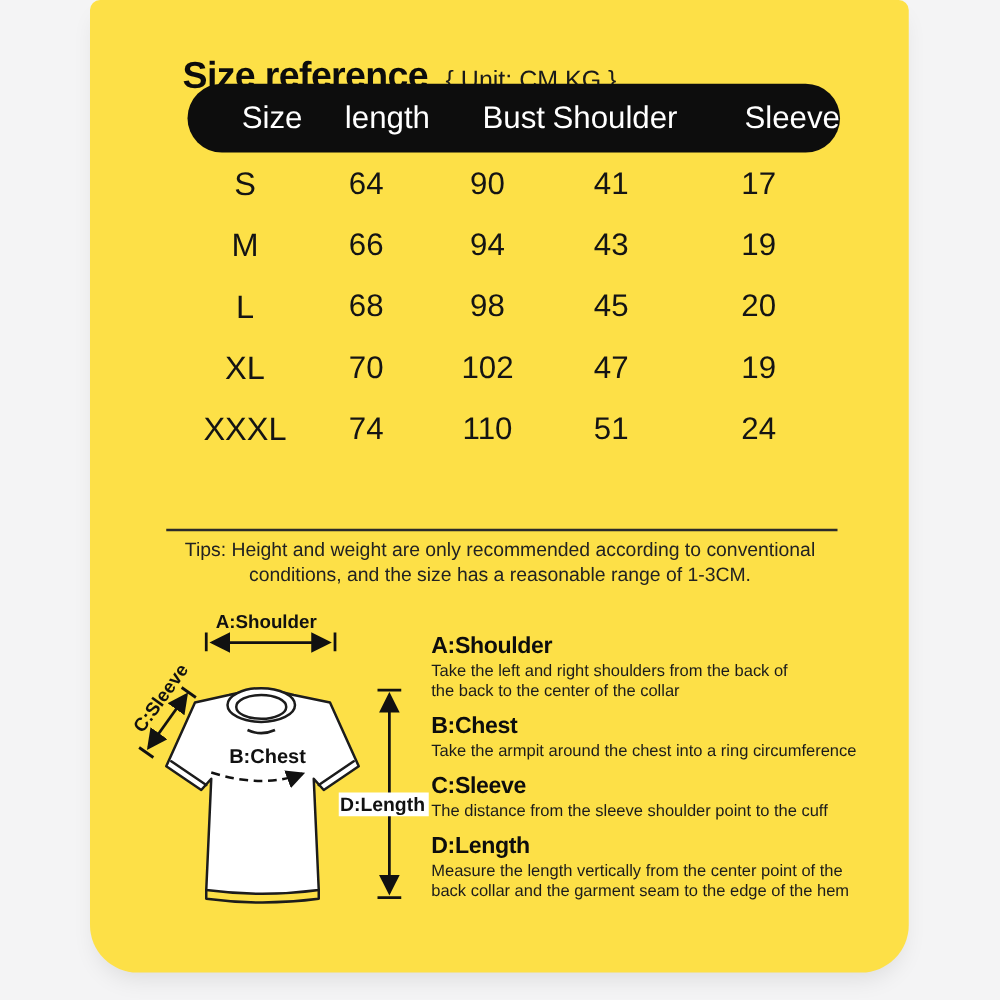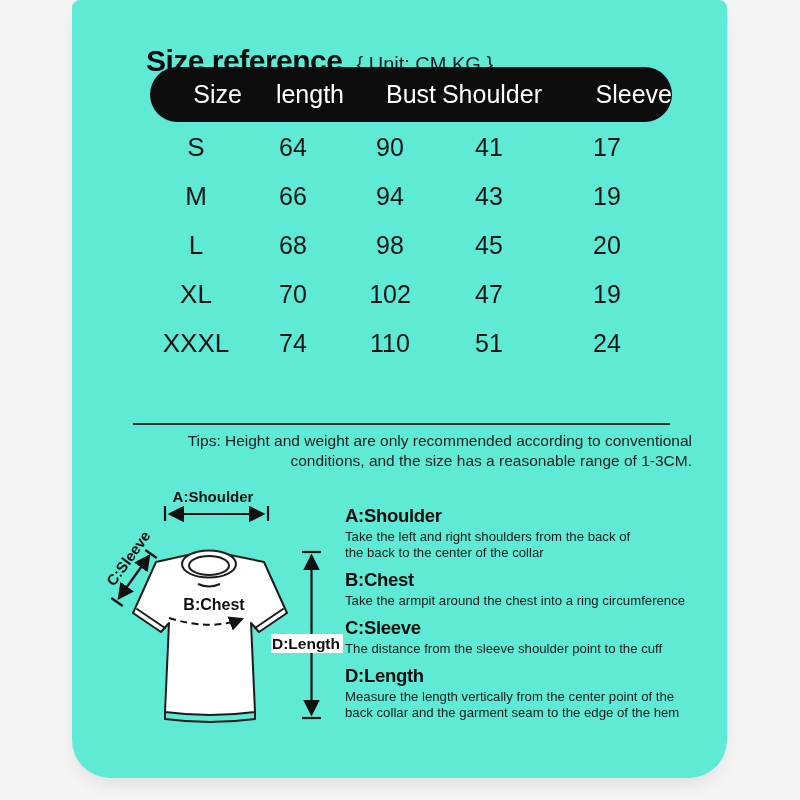--- a/index.html
+++ b/index.html
@@ -12,7 +12,7 @@
   }
   .card {
     position:absolute; left:72px; top:0; width:655px; height:778px;
-    background:#5eead4;
+    background:#fde047;
     border-radius:8px 8px 38px 38px;
     box-shadow:0 10px 20px -6px rgba(0,0,0,0.10);
   }

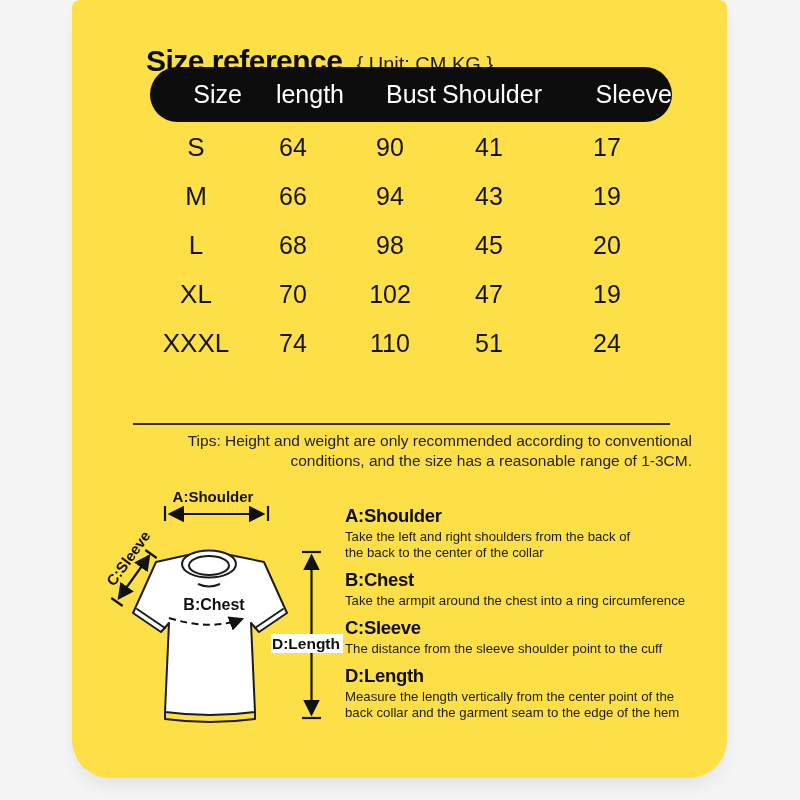--- a/index.html
+++ b/index.html
@@ -45,7 +45,7 @@
     position:absolute; left:36px; top:431px; width:584px;
     text-align:center; font-size:15.5px; line-height:20px; color:#222;
   }
-  .tips div { white-space:nowrap;text-align:right; }
+  .tips div { white-space:nowrap; }
 
   
   .diagram { position:absolute; left:13px; top:488px; }

